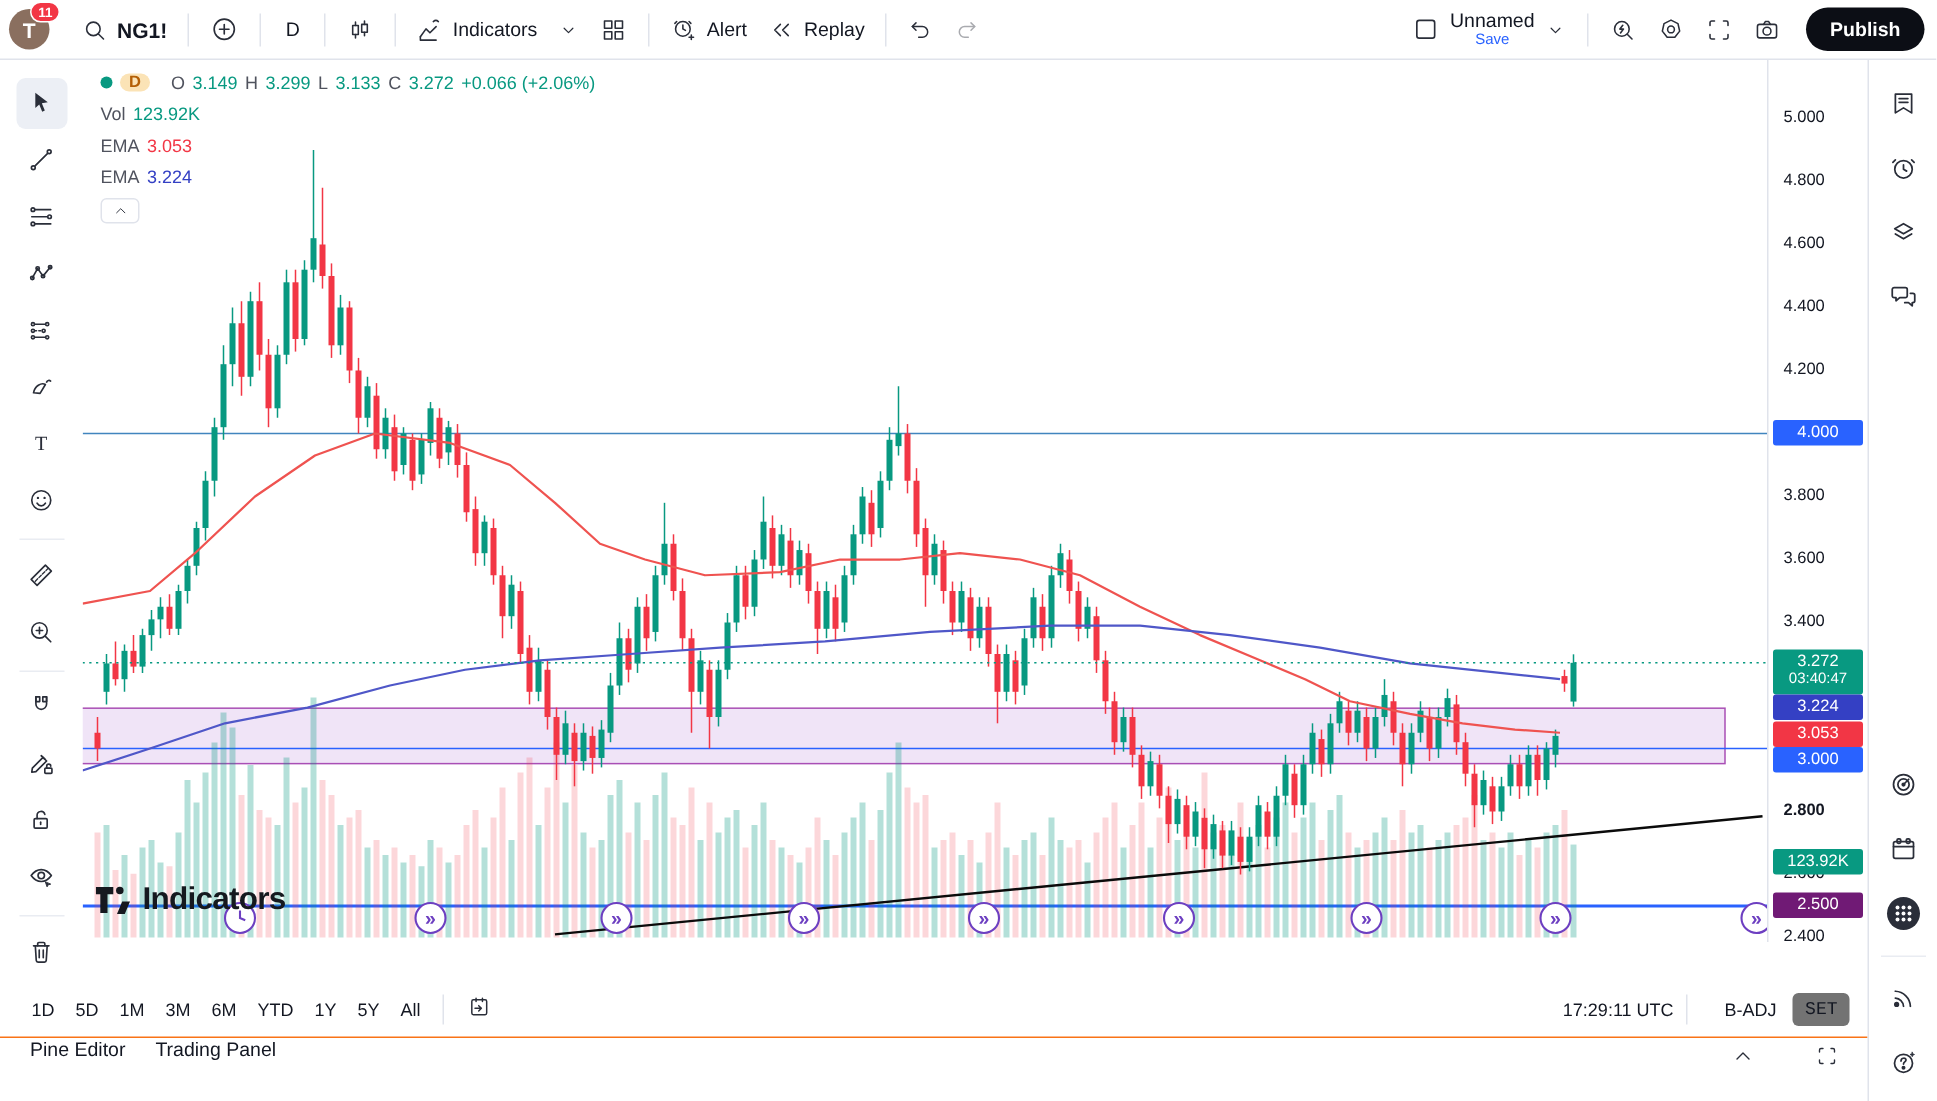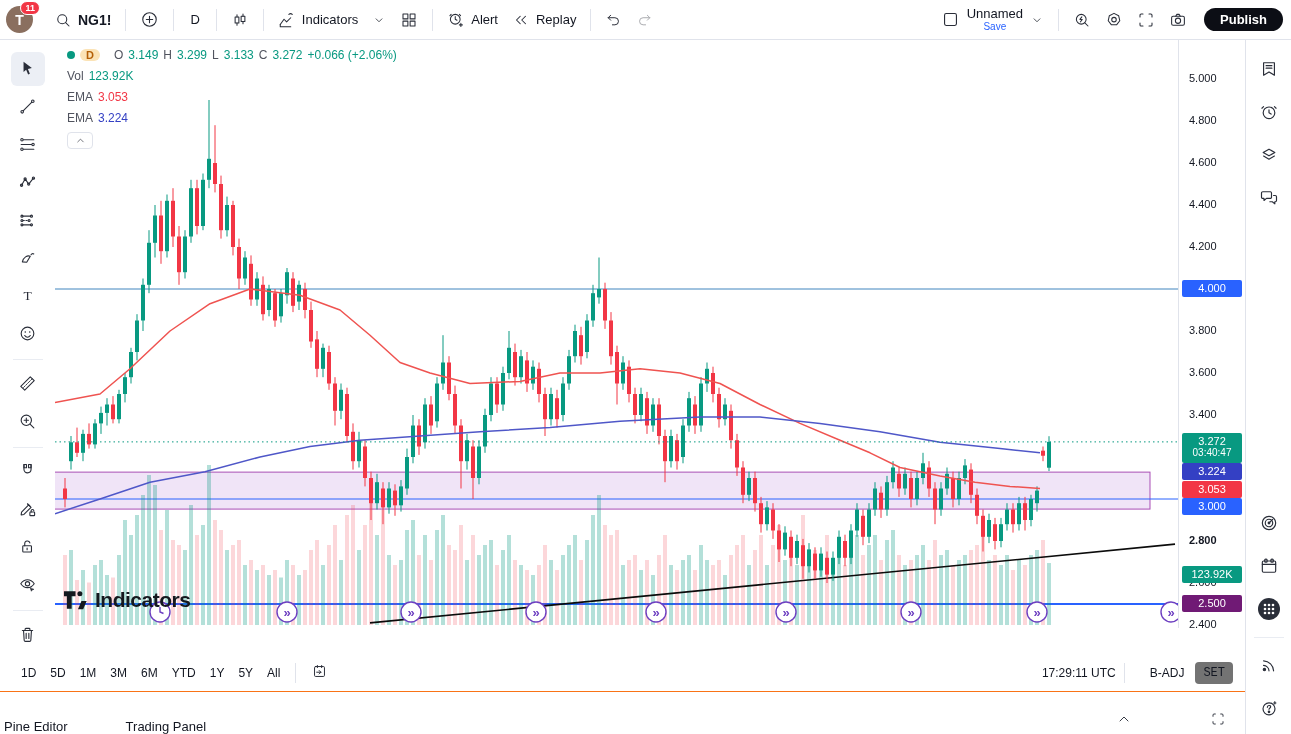--- a/index.html
+++ b/index.html
@@ -16,7 +16,7 @@
   .tb-btn { display:flex; align-items:center; gap:6px; padding:4px 7px; border-radius:4px; cursor:pointer; font-size:13px; }
   #symbol-name { font-weight:bold; font-size:14px; }
   #tf-btn { font-size:13px; padding:4px 9px; }
-  #publish-btn { background:#0c0e15; color:#fff; border:none; border-radius:15px; height:23px;
+  #publish-btn { background:#0c0e15; color:#fff; border:none; border-radius:15px; height:29px;
     padding:0 16px; font-size:13px; font-weight:bold; cursor:pointer; margin-left:10px;}
   #save-wrap { display:flex; flex-direction:column; align-items:center; line-height:1.1; cursor:pointer;}
   #save-wrap .nm { font-size:13px; }

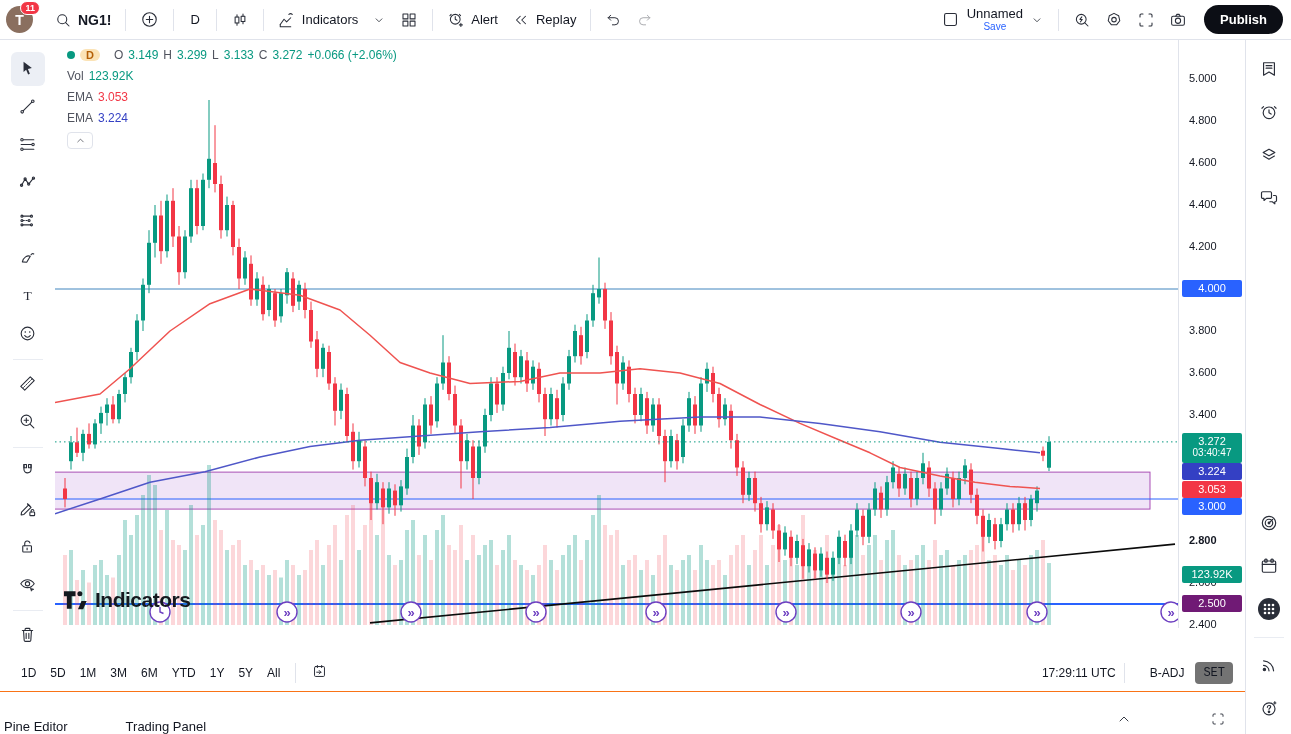--- a/index.html
+++ b/index.html
@@ -65,7 +65,7 @@
   #adj-label { margin:0 4px 0 10px; cursor:pointer; }
   #set-chip { background:#737373; padding:4px 8px; border-radius:4px; cursor:pointer;font-family:Liberation Mono, monospace; }
   
-  #pinerow { height:42px; display:flex; align-items:flex-end; padding:0 12px 0 4px; font-size:13px; gap:58px; }
+  #pinerow { height:42px; display:flex; align-items:flex-start; padding:0 12px 0 20px; font-size:13px; gap:20px; }
   .pine-item { cursor:pointer; }
   
   #rightbar { width:46px; border-left:1px solid #e0e3eb; display:flex; flex-direction:column; align-items:center;

